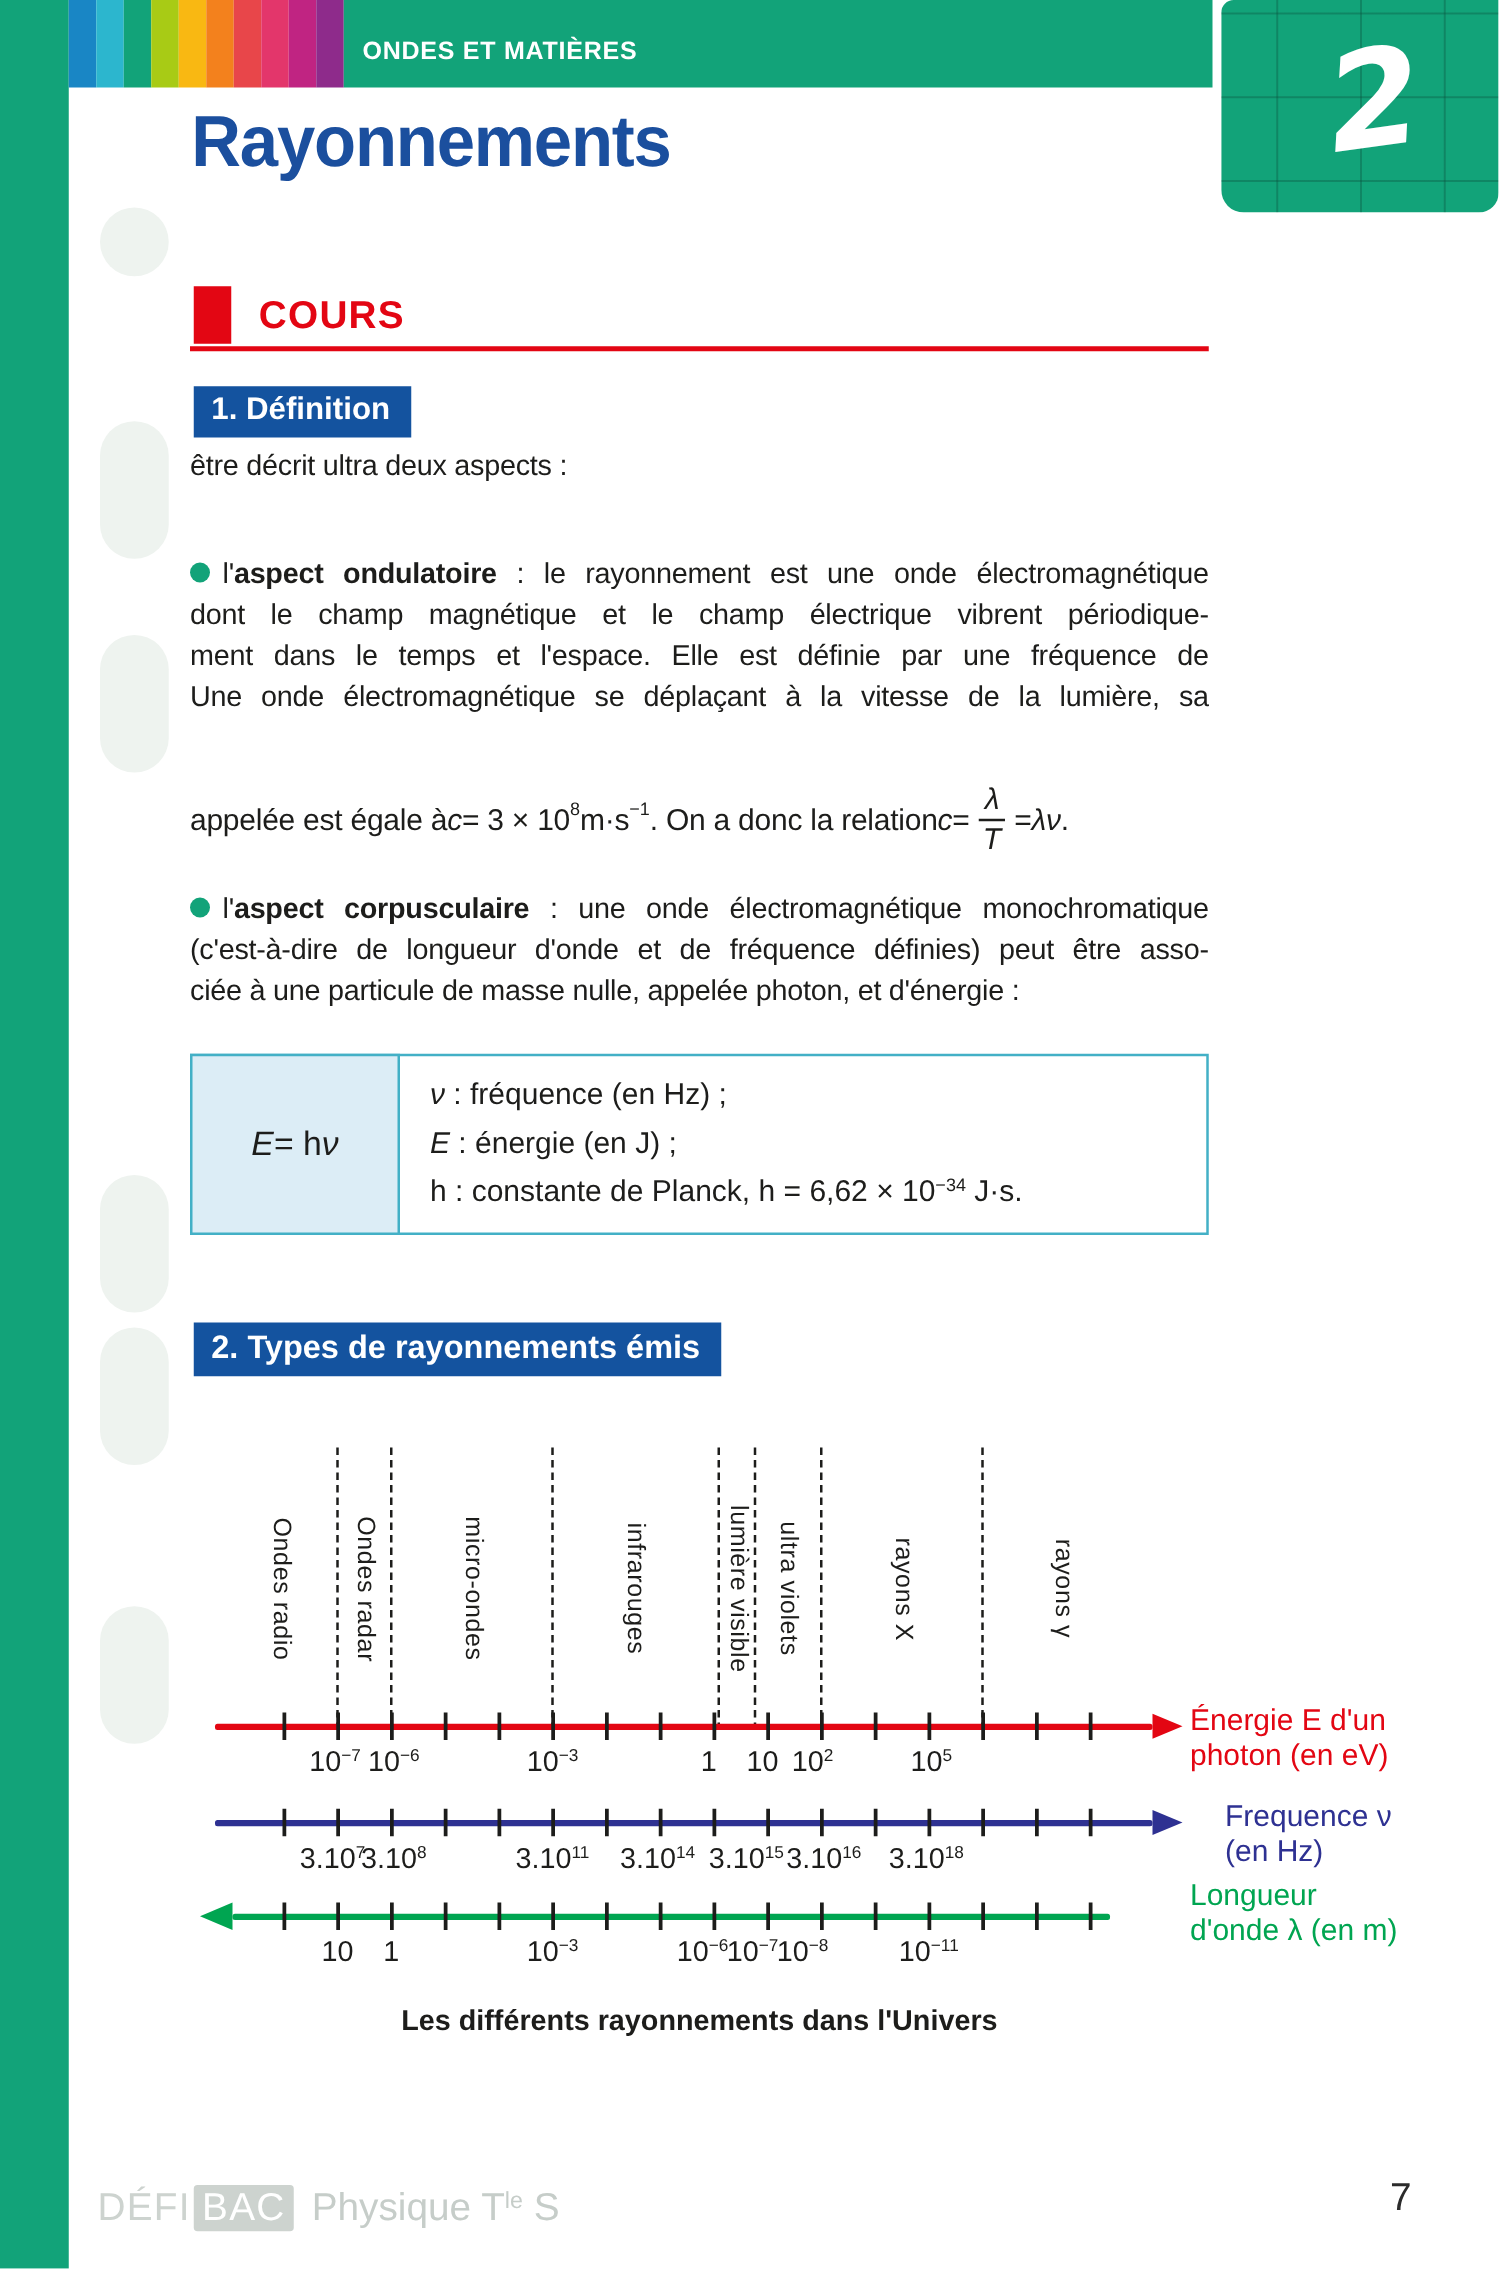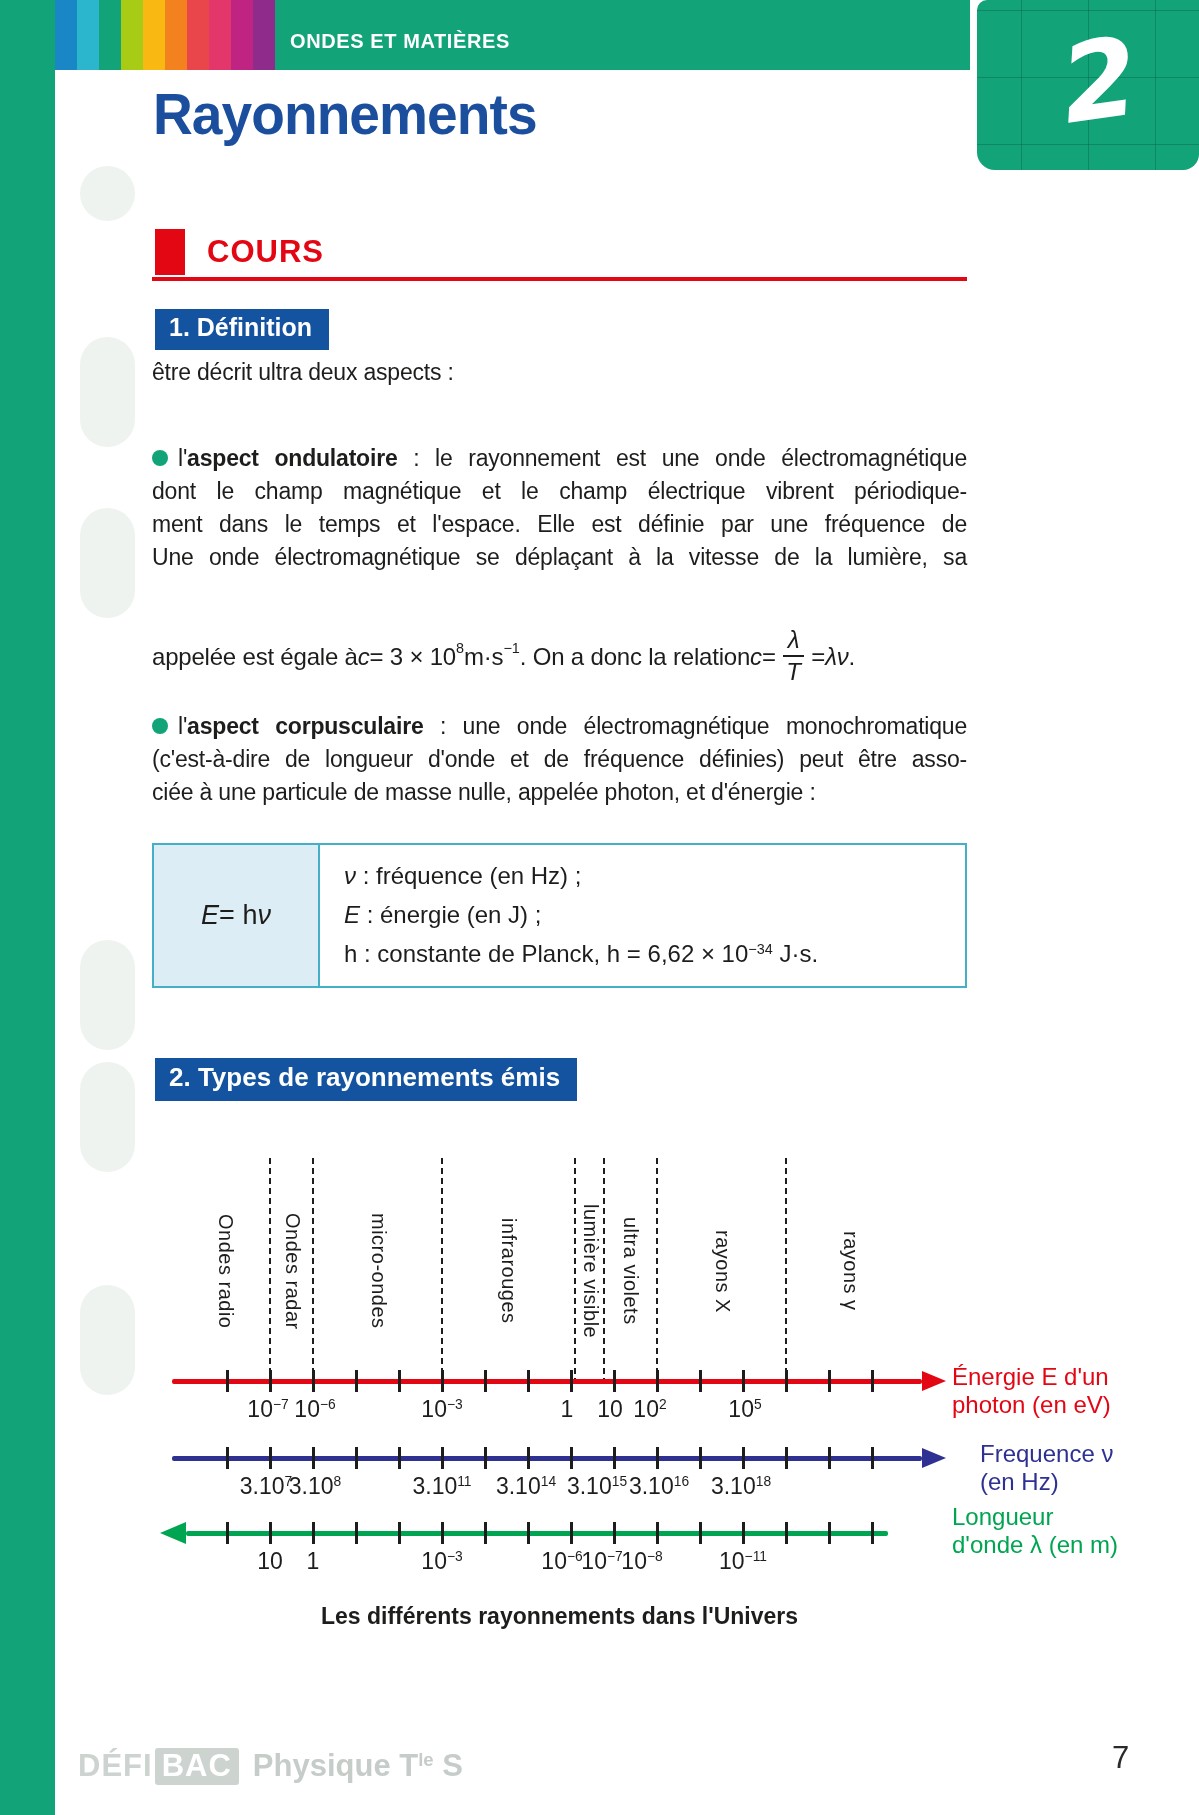--- a/index.html
+++ b/index.html
@@ -63,7 +63,7 @@
   .arrow-l{position:absolute;width:0;height:0;border-top:11px solid transparent;border-bottom:11px solid transparent;}
   #figure-caption{left:152px;top:1603px;width:815px;text-align:center;font-size:23px;font-weight:bold;}
   
-  #brand{left:78px;top:1748px;font-size:31px;font-weight:bold;color:#cdd3cf;letter-spacing:1px;}
+  #brand{left:78px;top:1748px;font-size:31px;font-weight:normal;color:#cdd3cf;letter-spacing:1px;}
   #brand .bac{background:#cdd3cf;color:#fff;padding:0 7px 2px;border-radius:3px;margin-left:2px;}
   #brand .subject{color:#c6cdc9;margin-left:14px;letter-spacing:0;}
   #page-number{left:1112px;top:1740px;font-size:31px;color:#2b2b2b;}

